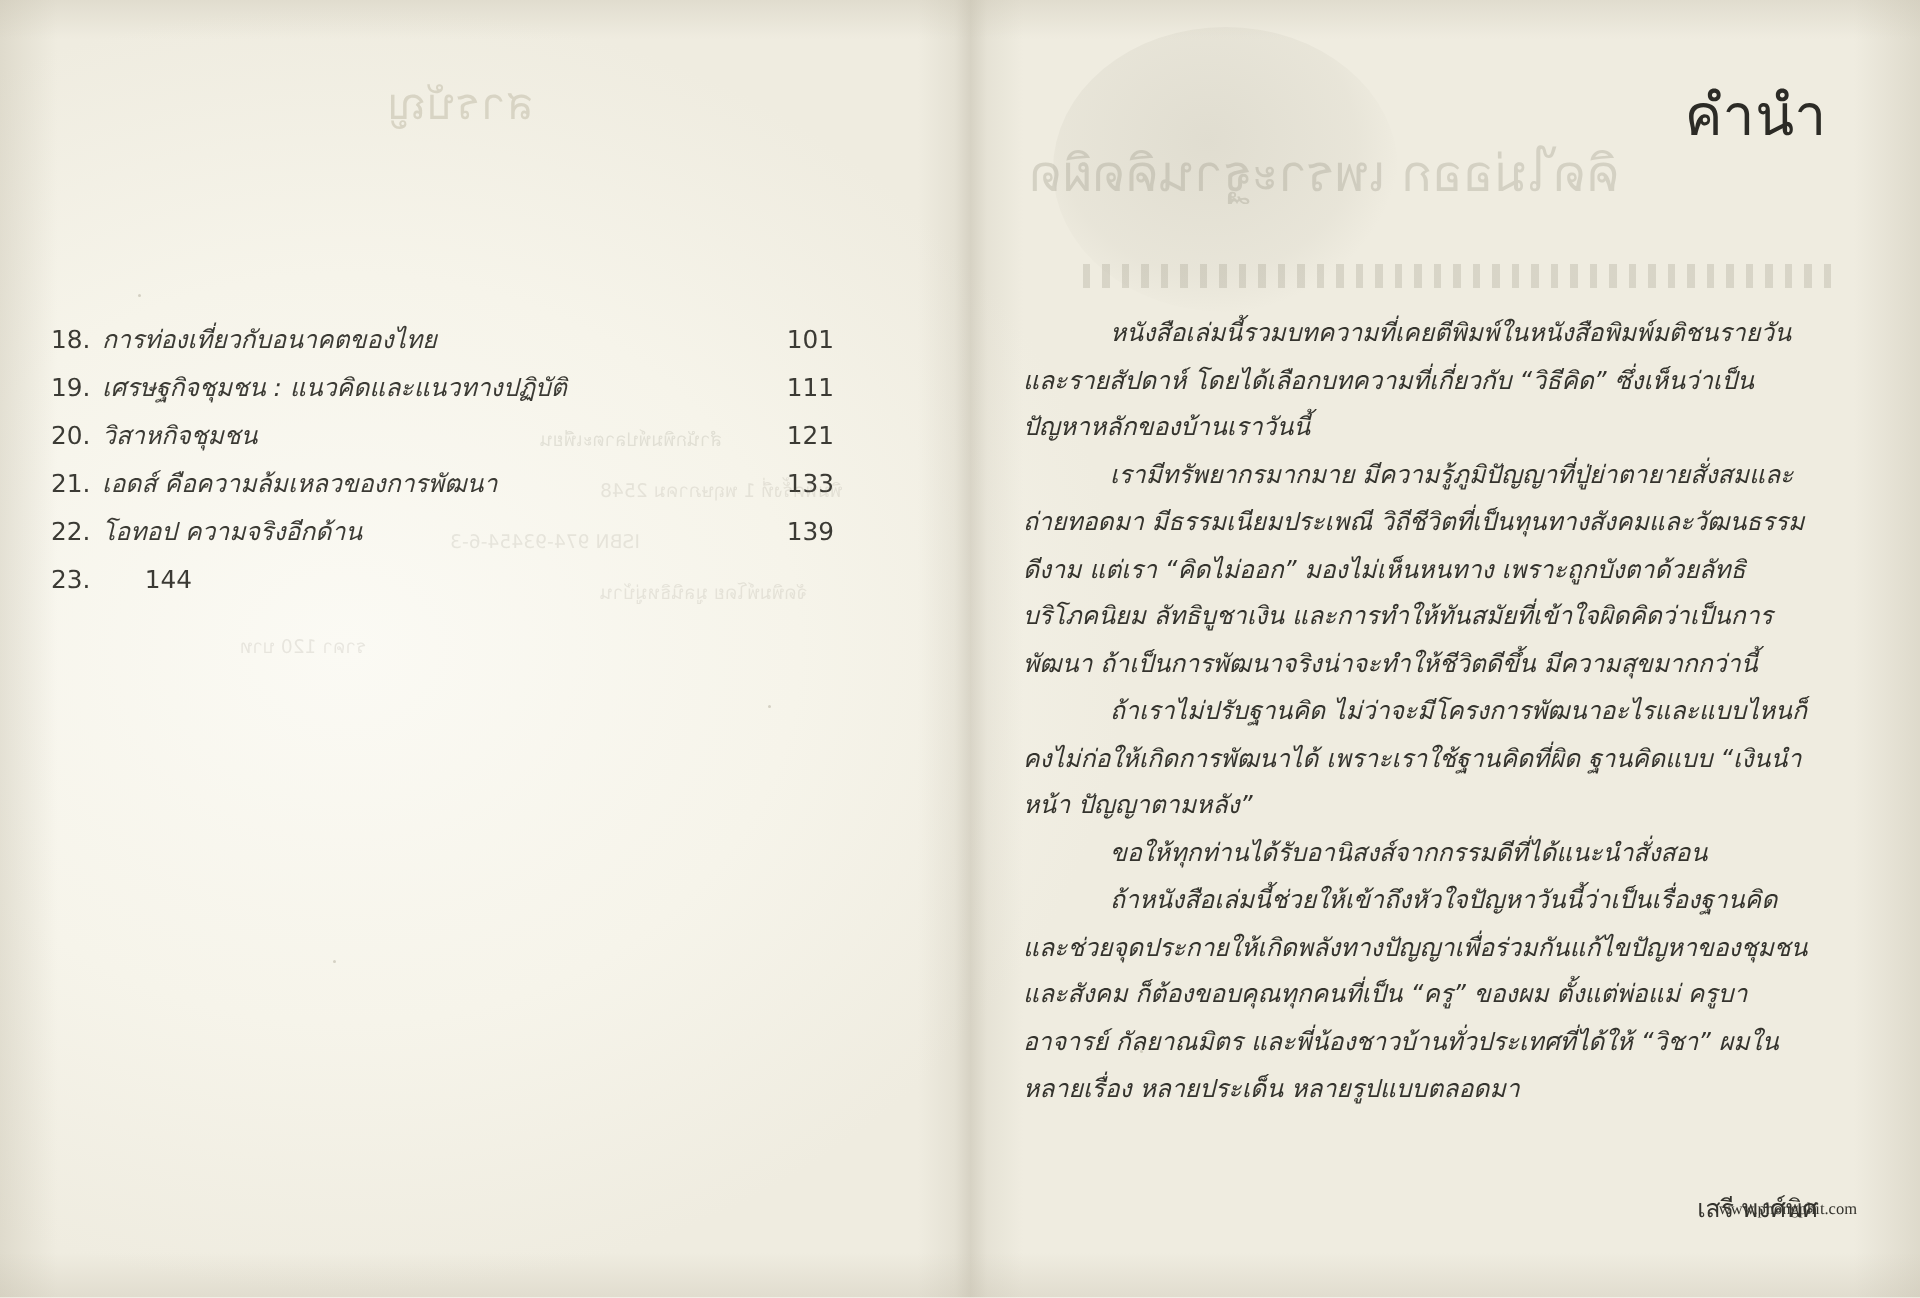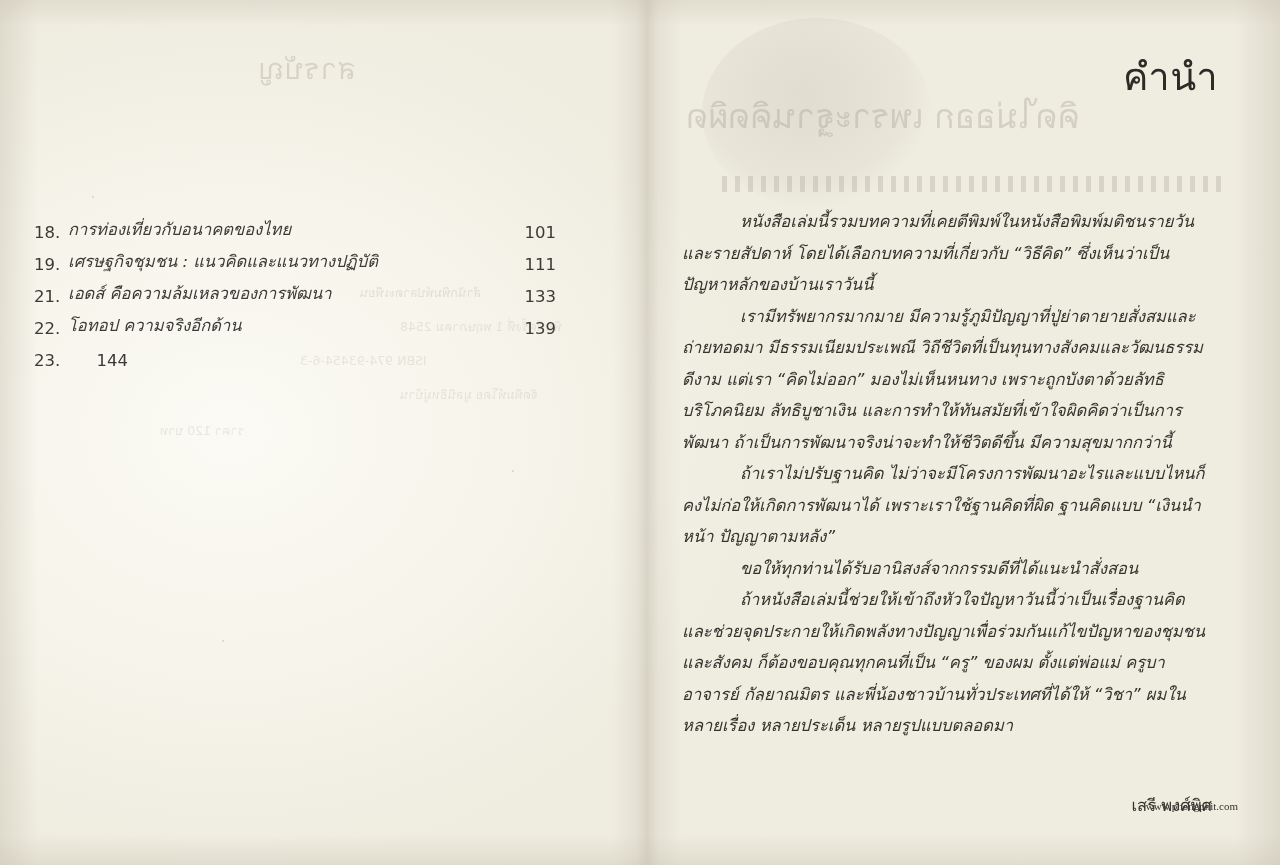--- a/index.html
+++ b/index.html
@@ -84,7 +84,7 @@
   }
   .toc-row {
     display: flex;
-    align-items: flex-end;
+    align-items: center;
     height: 32px;
     color: #3b3a34;
     font-size: 16.5px;

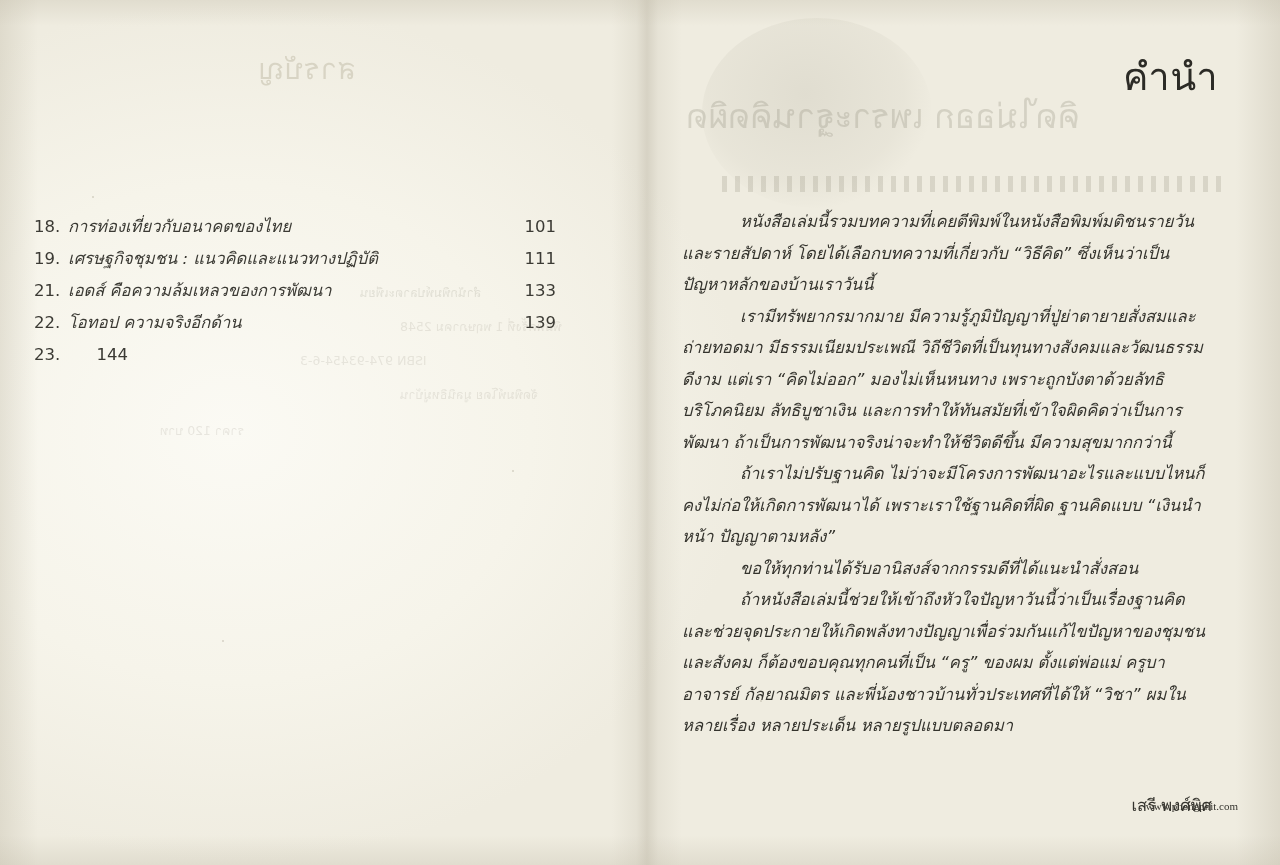--- a/index.html
+++ b/index.html
@@ -216,6 +216,11 @@
         <span class="page-no">111</span>
       </div>
       <div class="toc-row">
+        <span class="num">20.</span>
+        <span class="title">วิสาหกิจชุมชน</span>
+        <span class="page-no">121</span>
+      </div>
+      <div class="toc-row">
         <span class="num">21.</span>
         <span class="title">เอดส์ คือความล้มเหลวของการพัฒนา</span>
         <span class="page-no">133</span>

